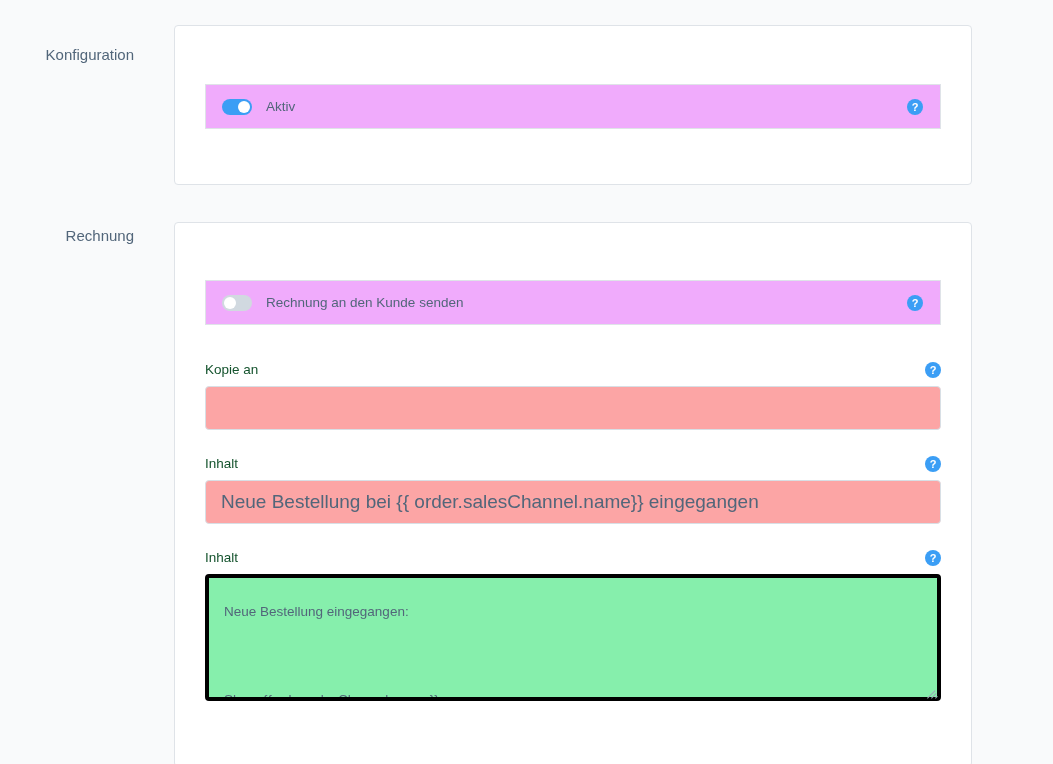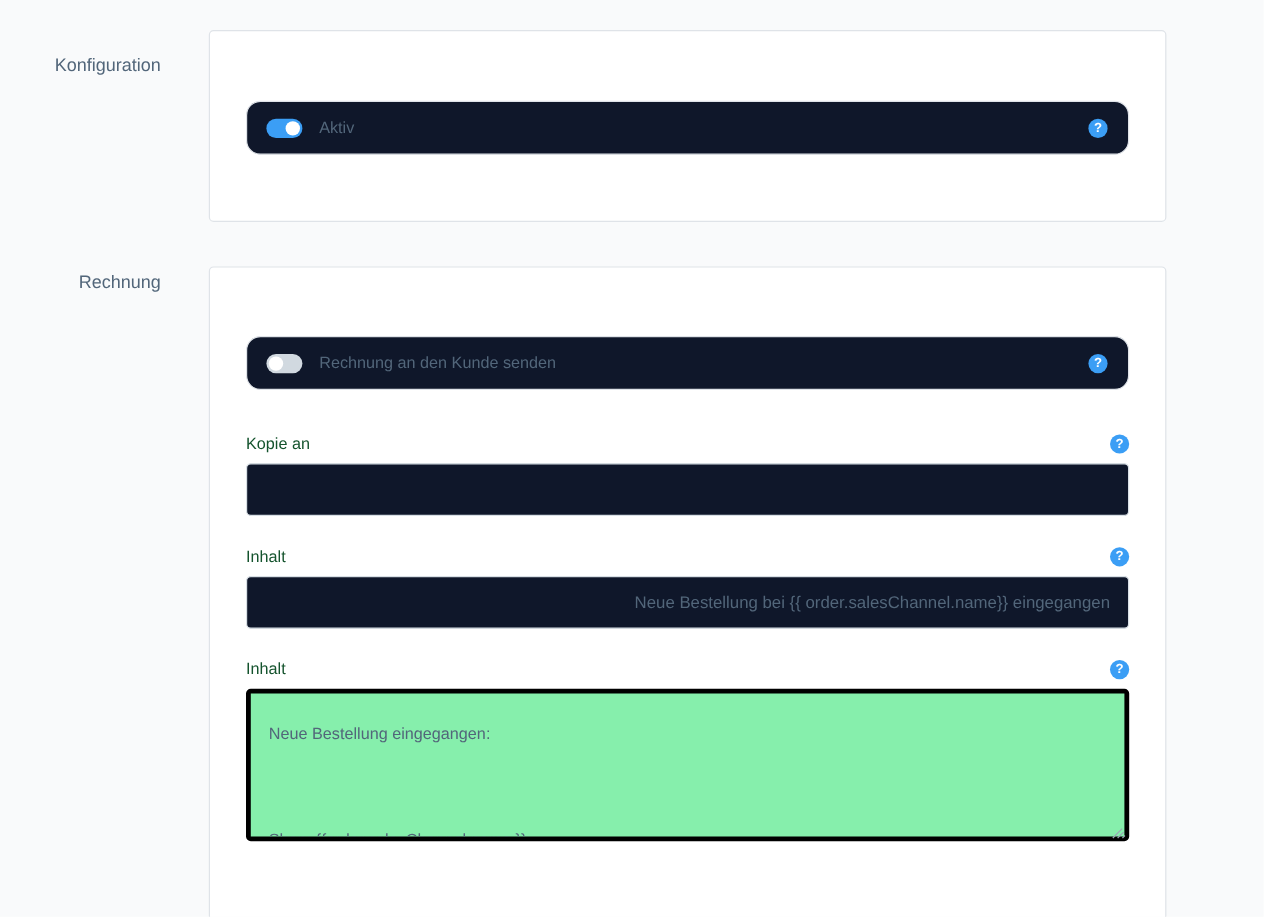--- a/index.html
+++ b/index.html
@@ -58,8 +58,8 @@
     margin: 0 30px;
     height: 45px;
     border: 1px solid #dfe3e8;
-    border-radius: 12px;
-    background: #0f172a;
+    border-radius: 0;
+    background: #f0abfc;
     display: flex;
     align-items: center;
     padding: 0 17px 0 16px;

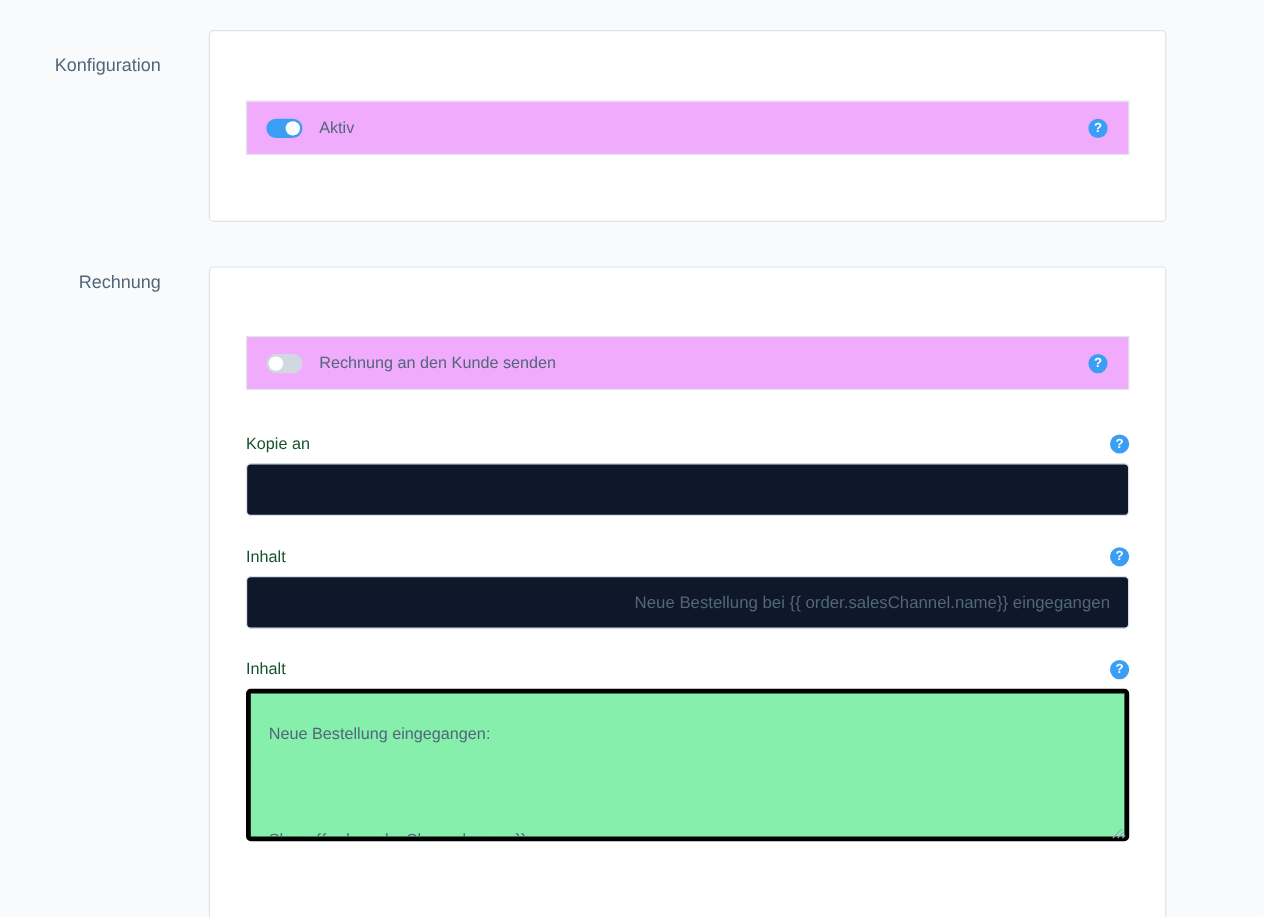--- a/index.html
+++ b/index.html
@@ -135,13 +135,12 @@
     height: 44px;
     border: 1px solid #d8dfe5;
     border-radius: 4px;
-    background: #0f172a;
+    background: #fca5a5;
     padding: 0 15px;
     font-family: "Liberation Sans", "DejaVu Sans", sans-serif;
-    font-size: 14px;
+    font-size: 19px;
     color: #52667a;
     outline: none;
-    text-align: right;
   }
   .text-input::placeholder { color: #9aa8b5; }
 

